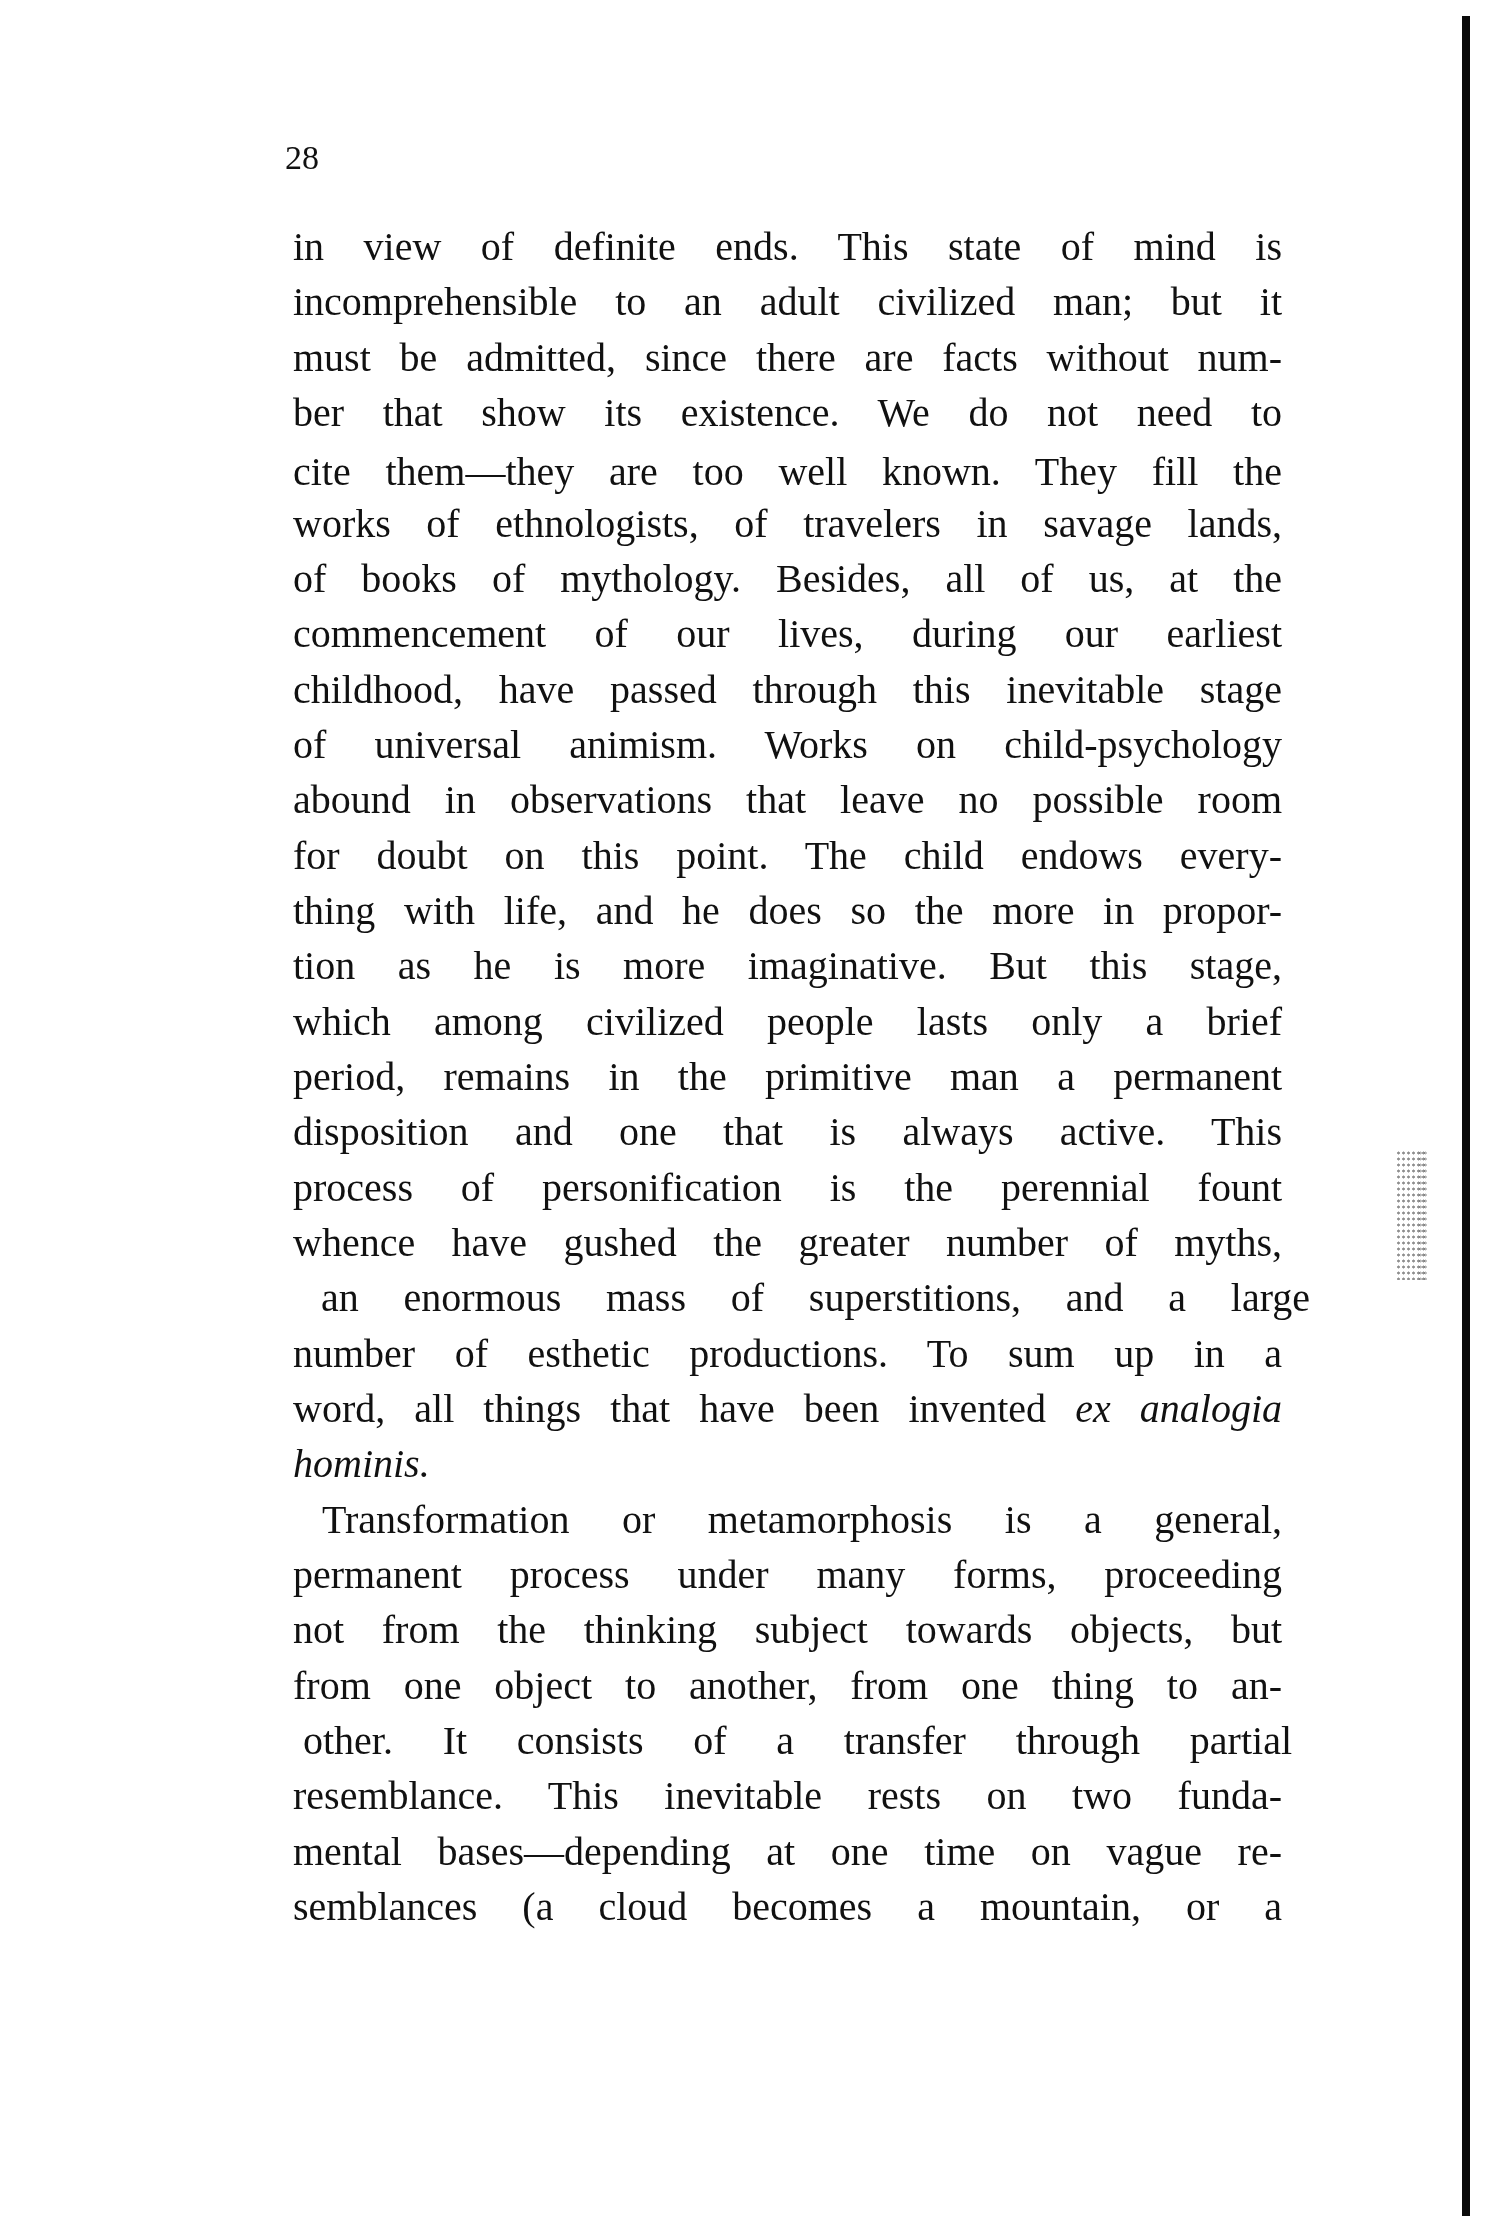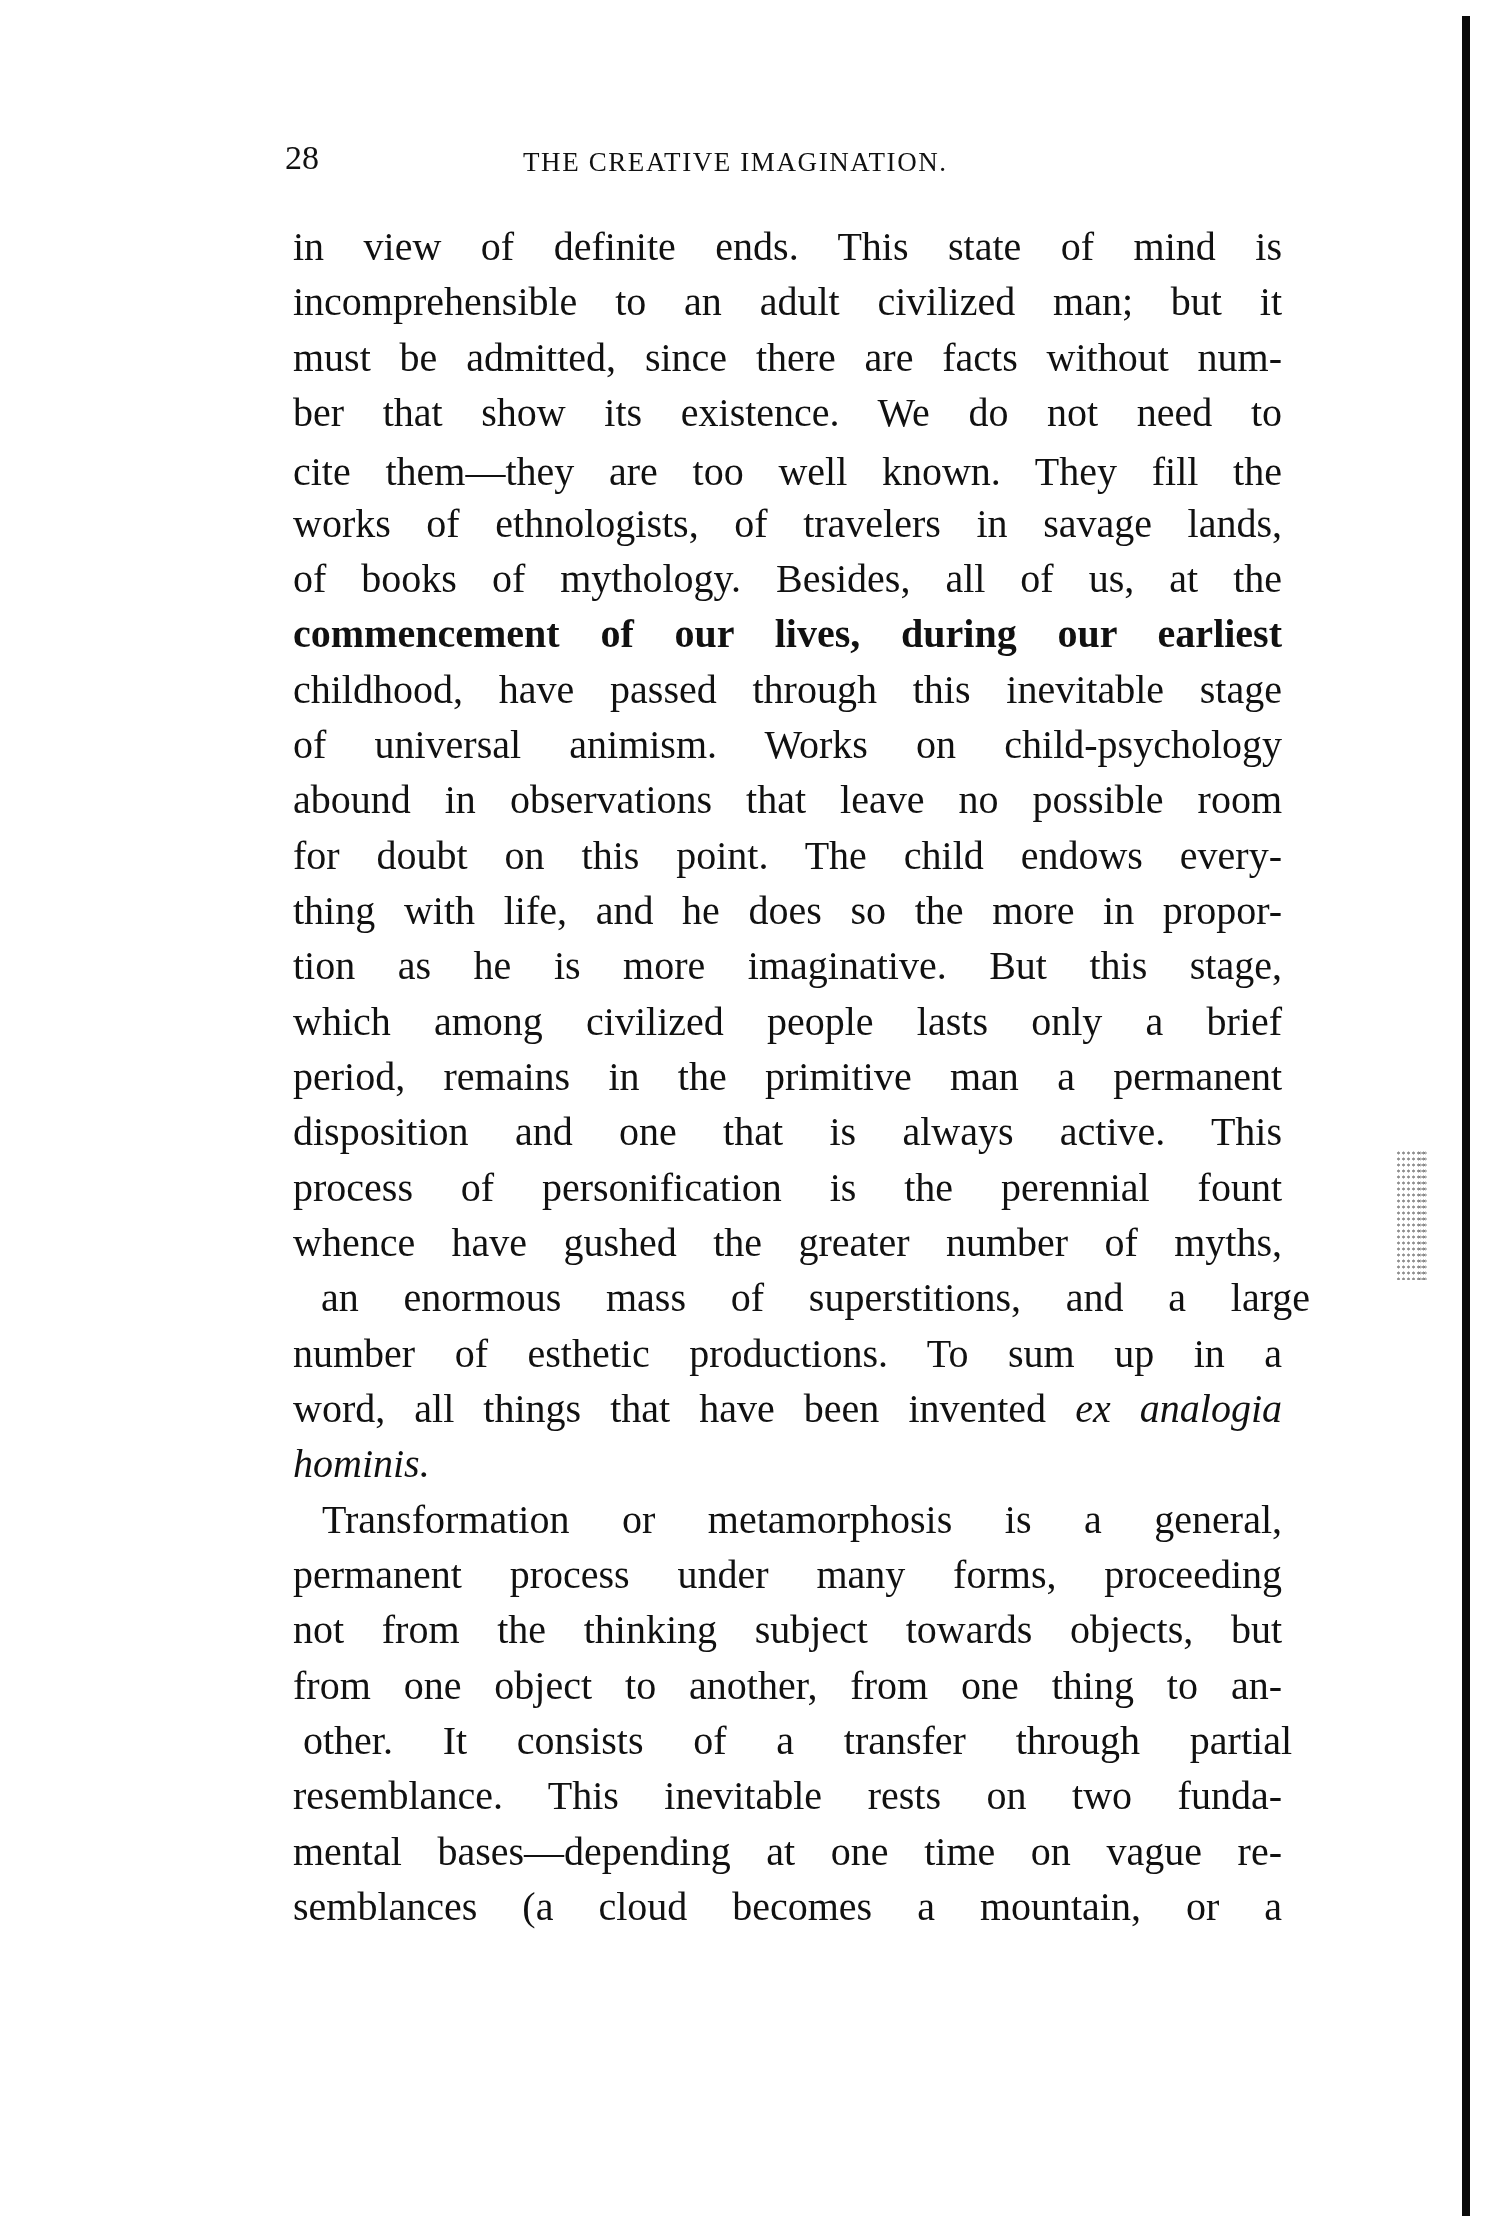--- a/index.html
+++ b/index.html
@@ -27,7 +27,6 @@
 <div class="page">
   <div class="running-head">
     <span class="folio">28</span>
-    <span class="title">THE CREATIVE IMAGINATION.</span>
   </div>
 
   <div class="body-text">

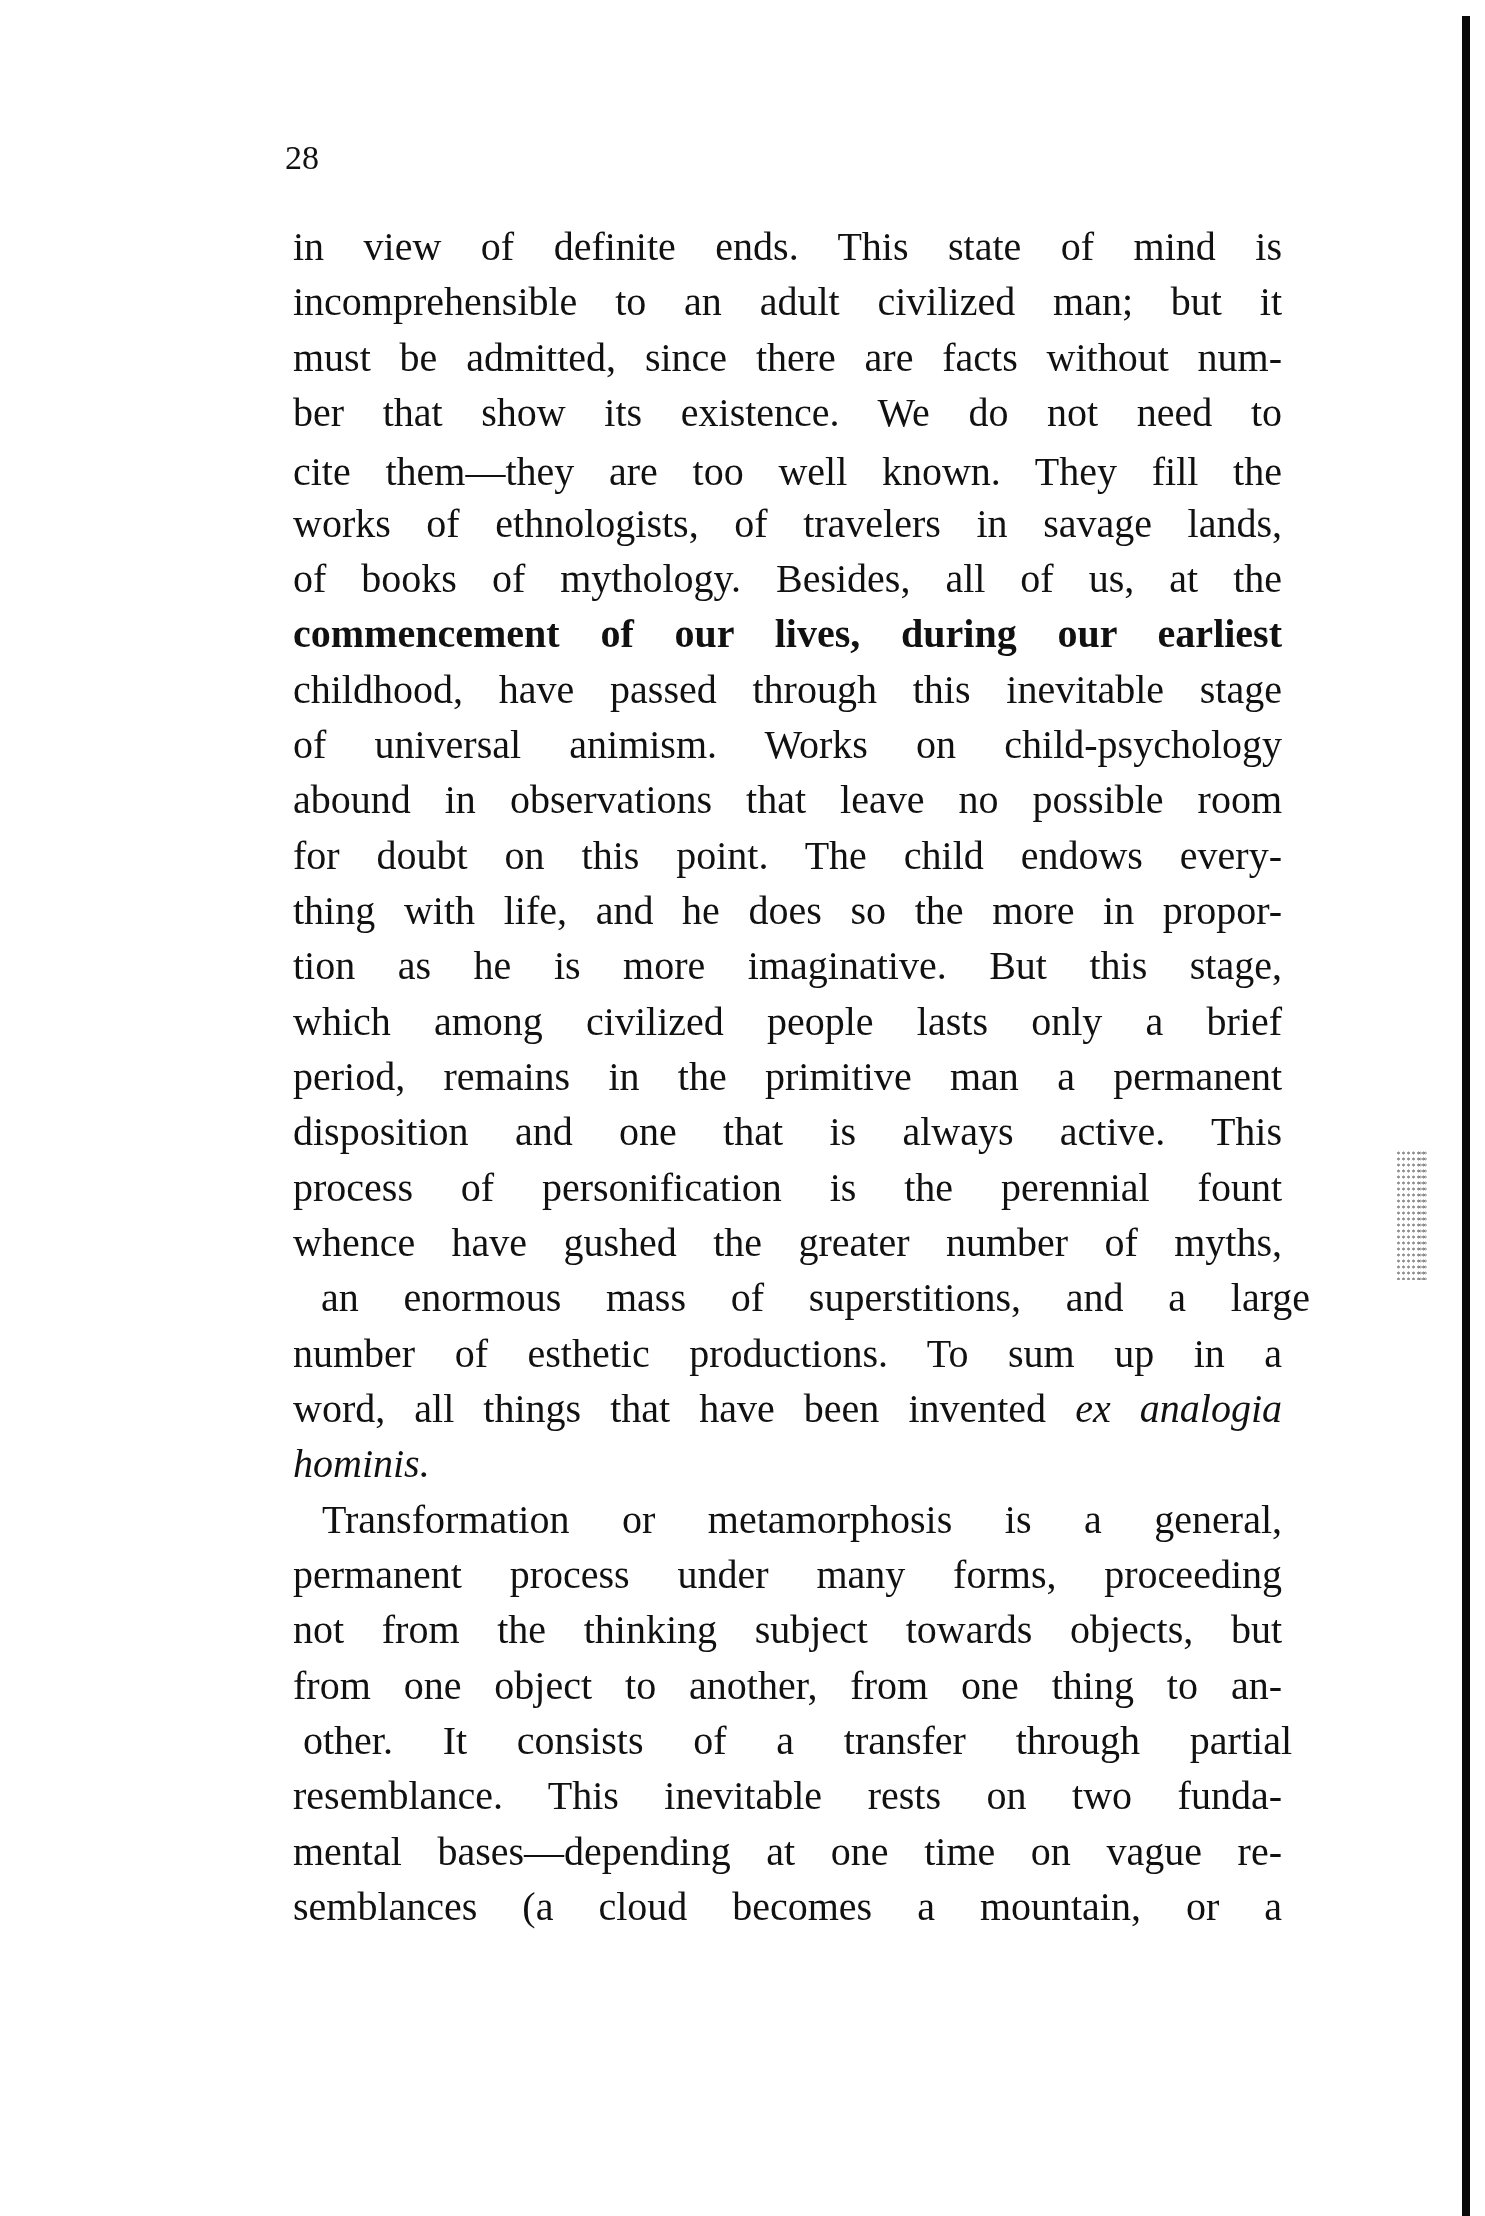--- a/index.html
+++ b/index.html
@@ -37,7 +37,7 @@
     <div class="line" style="top: 444px; white-space: nowrap;"><span>cite them—they are too well known.  They fill the</span></div>
     <div class="line" style="top: 496px; white-space: nowrap;"><span>works of ethnologists, of travelers in savage lands,</span></div>
     <div class="line" style="top: 551px; white-space: nowrap;"><span>of books of mythology.  Besides, all of us, at the</span></div>
-    <div class="line" style="top: 606px; white-space: nowrap; font-weight: bold;"><span>commencement of our lives, during our earliest</span></div>
+    <div class="line" style="top: 606px; white-space: nowrap;"><span>commencement of our lives, during our earliest</span></div>
     <div class="line" style="top: 662px; white-space: nowrap;"><span>childhood, have passed through this inevitable stage</span></div>
     <div class="line" style="top: 717px; white-space: nowrap;"><span>of universal animism.  Works on child-psychology</span></div>
     <div class="line" style="top: 772px; white-space: nowrap;"><span>abound in observations that leave no possible room</span></div>

